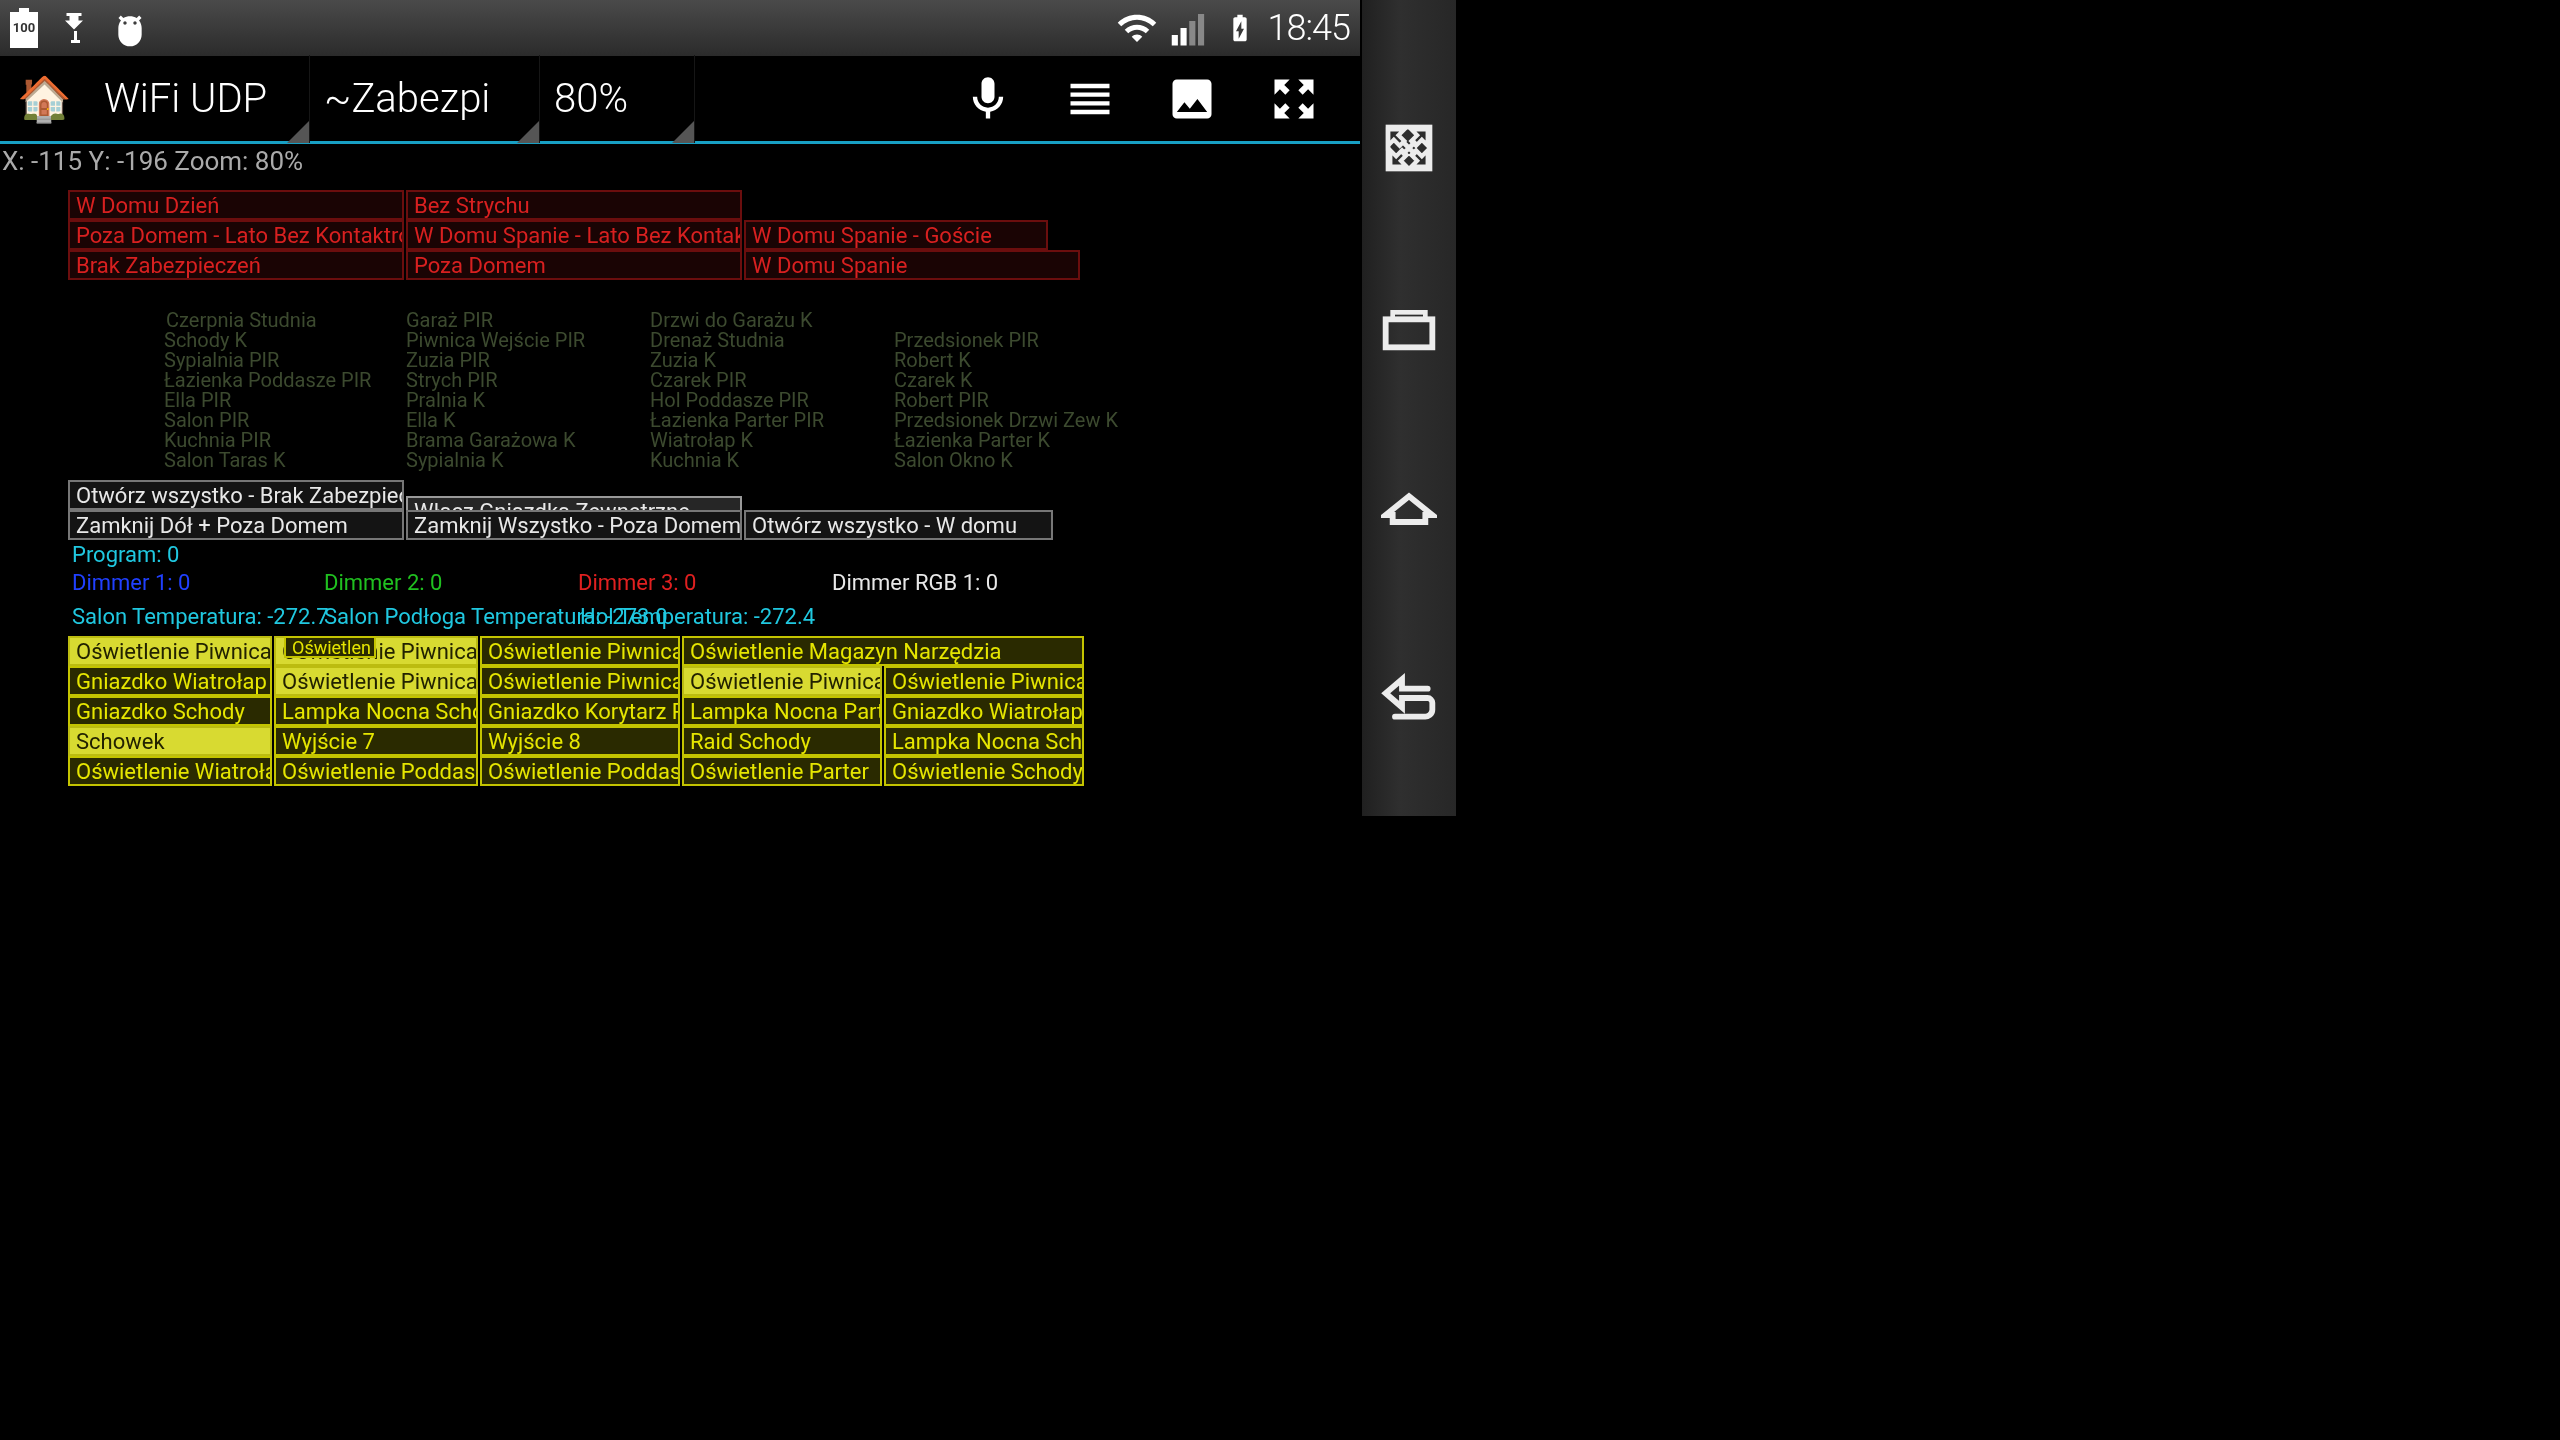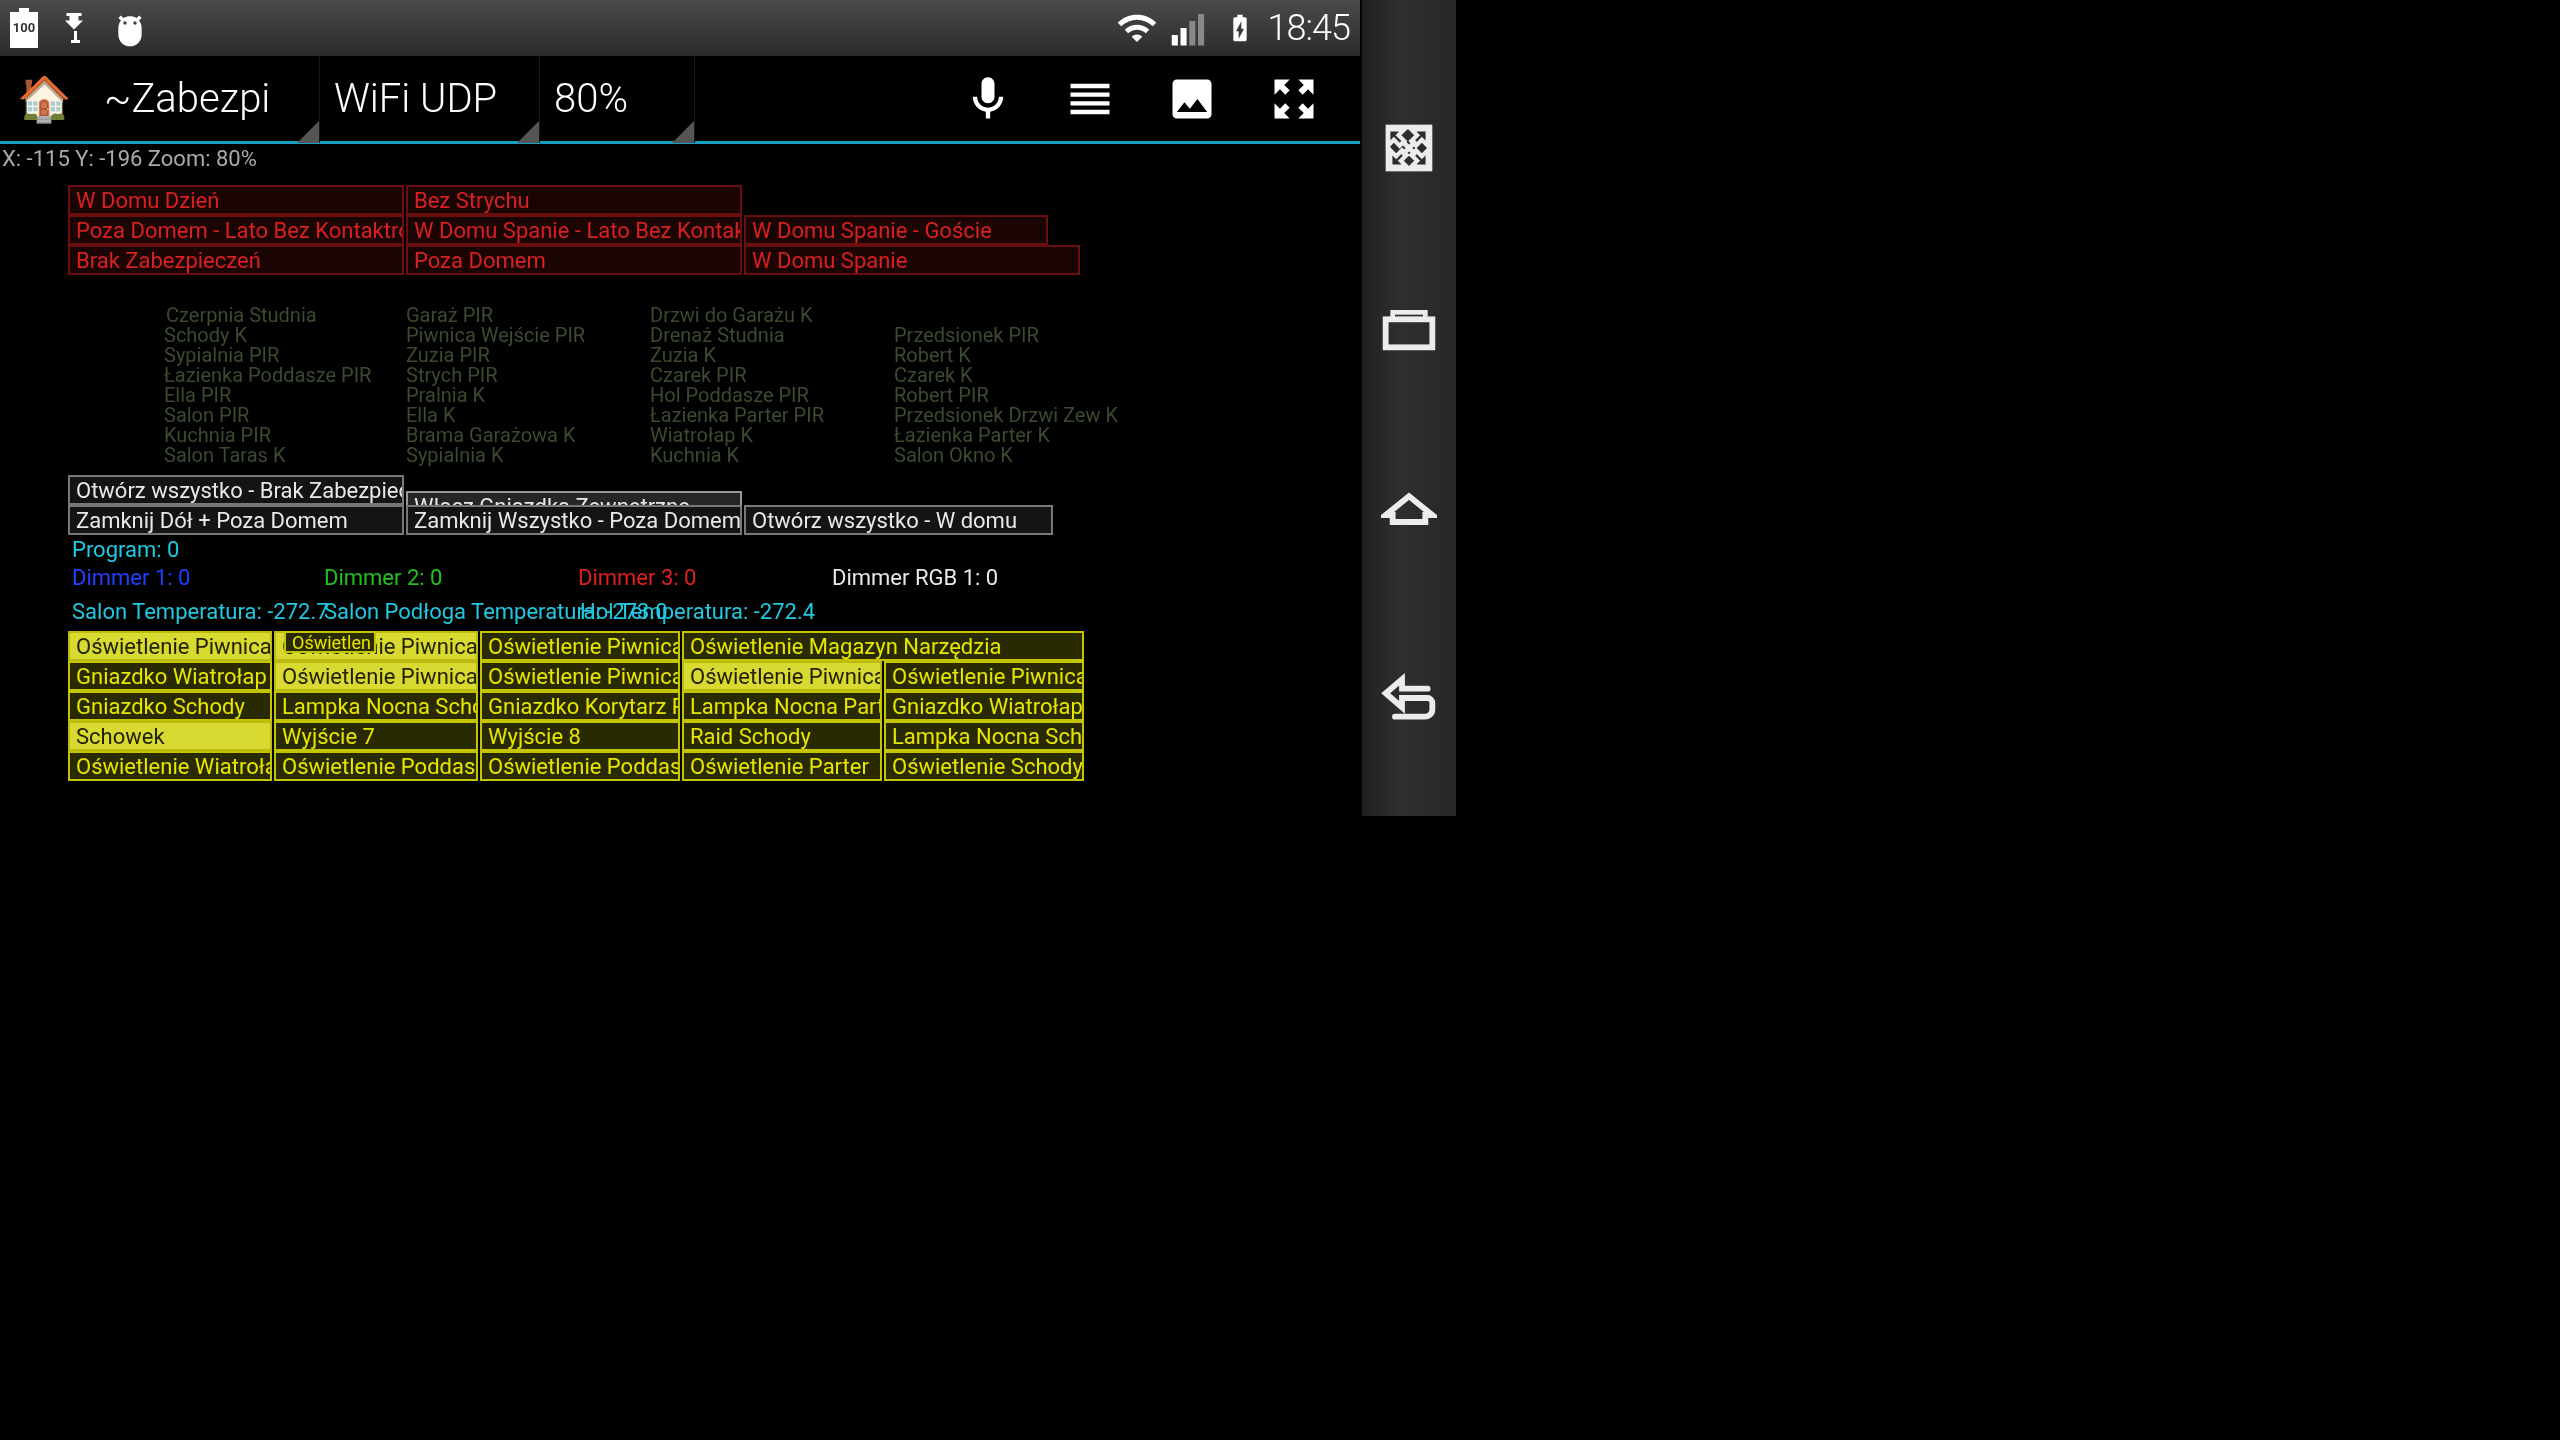--- a/index.html
+++ b/index.html
@@ -182,12 +182,12 @@
 
     <div class="app-bar">
       <div class="app-logo">🏠</div>
+      <div class="spinner-cell sp2">
+        <span>WiFi UDP</span>
+          <div class="spinner-tri"></div>
+      </div>
       <div class="spinner-cell sp1">
         <span>~Zabezpi</span>
-          <div class="spinner-tri"></div>
-      </div>
-      <div class="spinner-cell sp2">
-        <span>WiFi UDP</span>
           <div class="spinner-tri"></div>
       </div>
       <div class="spinner-cell sp3">

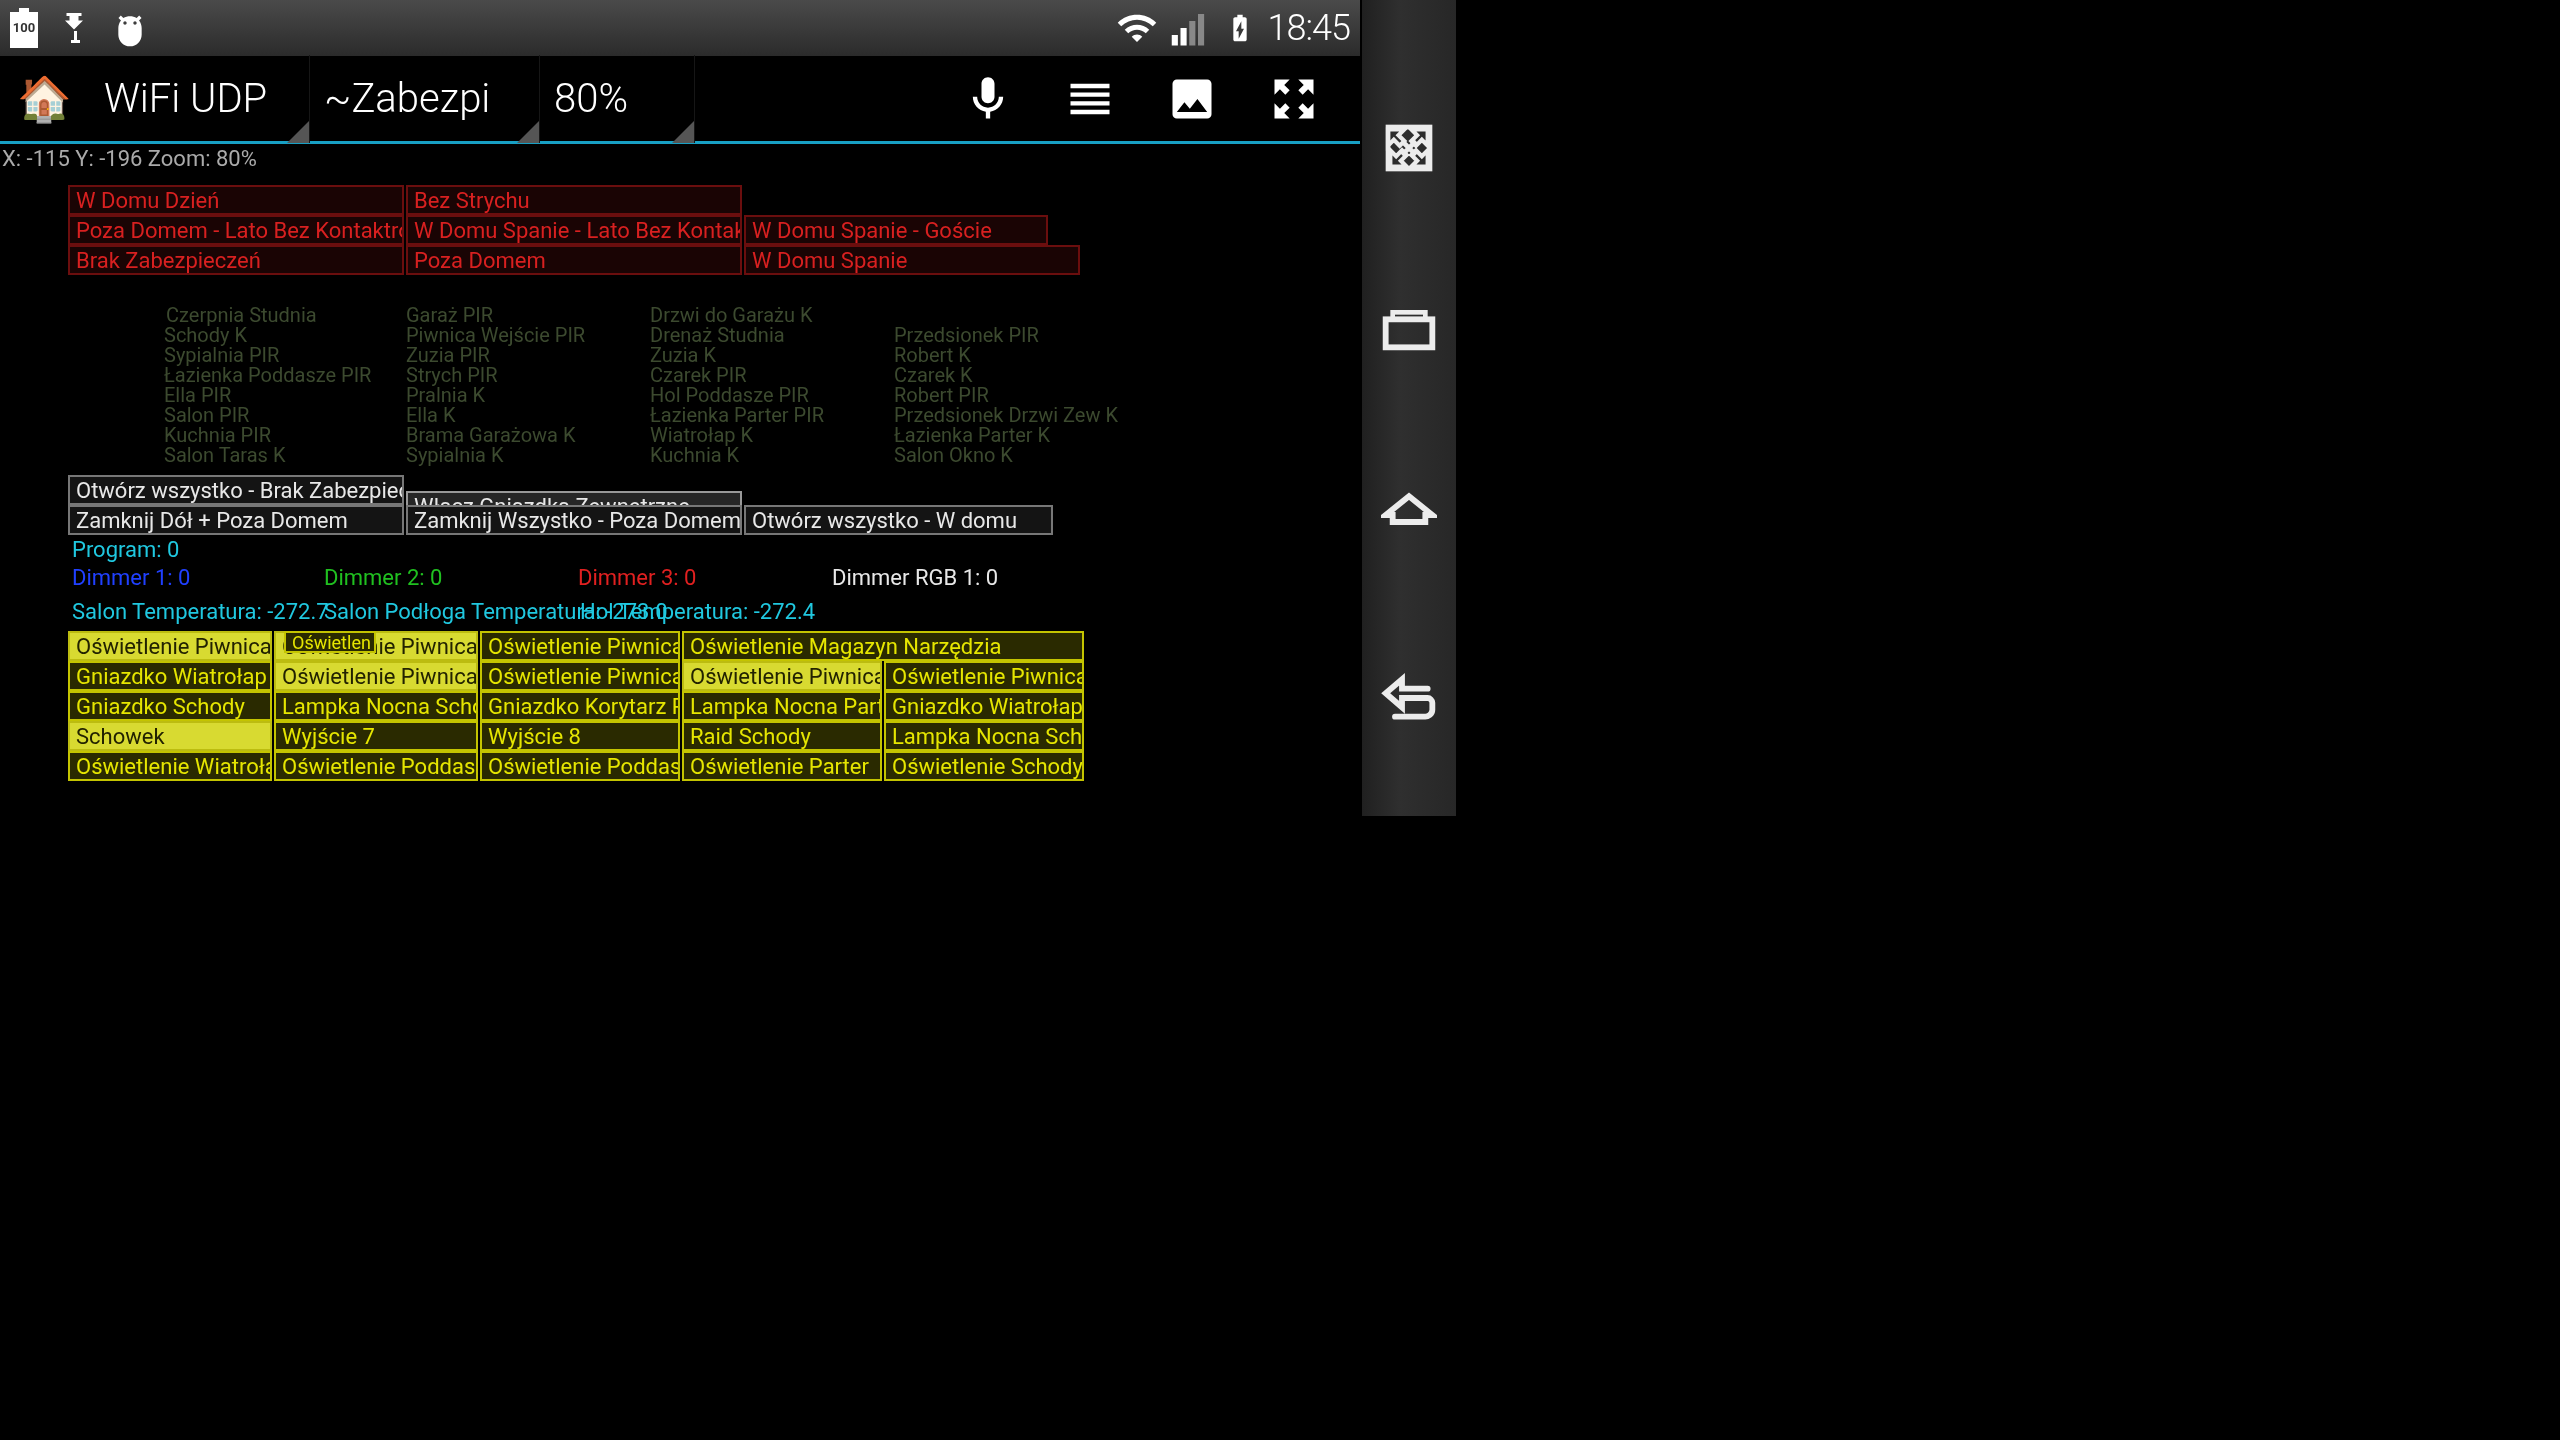--- a/index.html
+++ b/index.html
@@ -83,7 +83,7 @@
   
   .coord-line {
     color:#aaa;
-    font-size: 22px;
+    font-size: 26px;
     padding: 2px 0 0 2px;
   }
   

